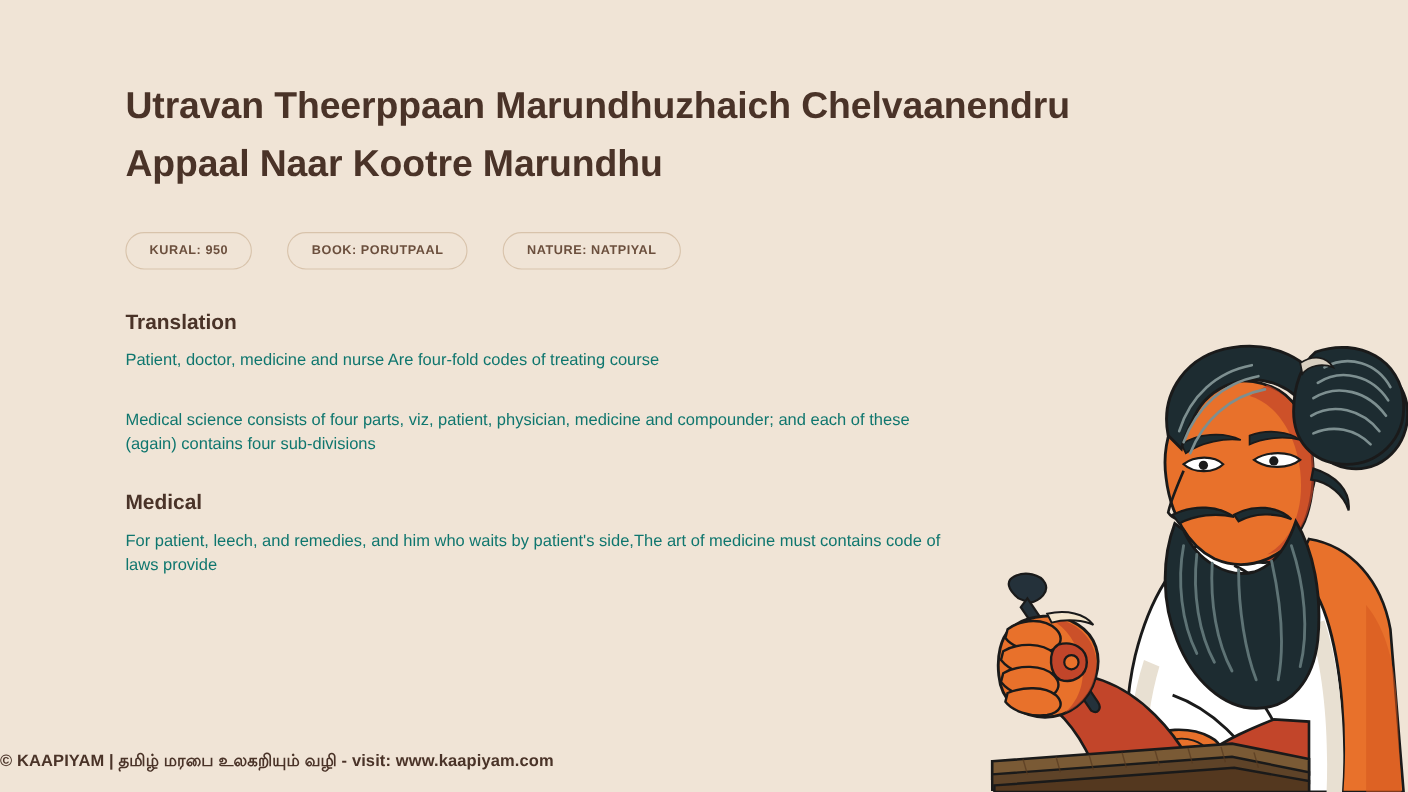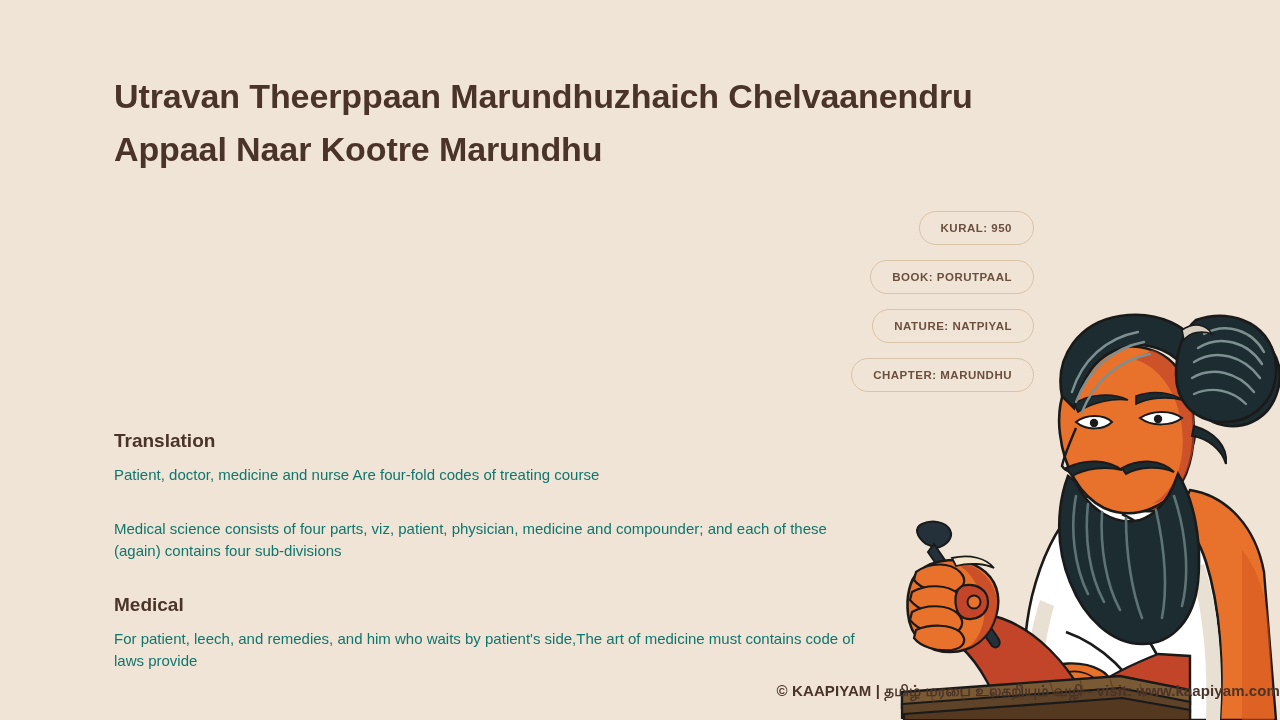--- a/index.html
+++ b/index.html
@@ -55,10 +55,9 @@
   
   #badge-row {
     display: flex;
-    align-items: flex-end;
-    gap: 15px;
+    align-items: center;
+    gap: 32px;
     margin-top: 35px;
-    flex-direction: column;
   }
   .badge {
     display: inline-flex;

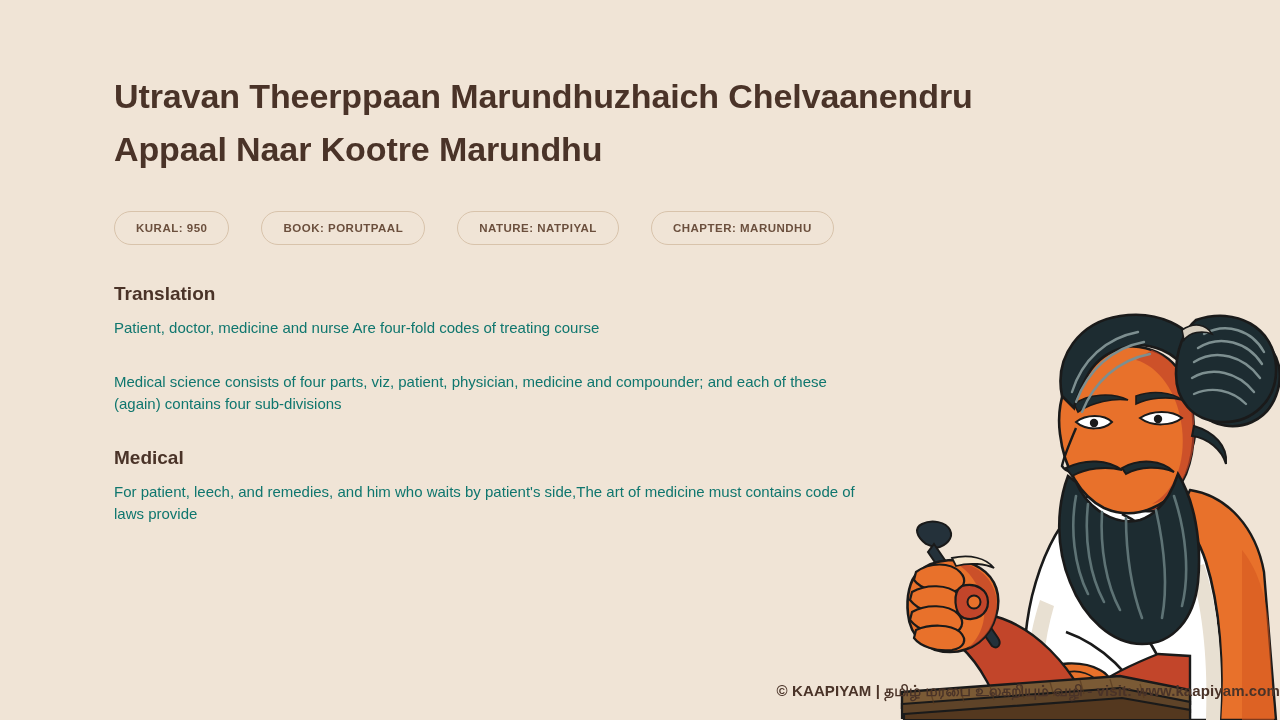--- a/index.html
+++ b/index.html
@@ -255,7 +255,6 @@
       <span class="badge">KURAL: 950</span>
       <span class="badge">BOOK: PORUTPAAL</span>
       <span class="badge">NATURE: NATPIYAL</span>
-      <span class="badge">CHAPTER: MARUNDHU</span>
     </div>
 
     <div class="section" id="section-translation">

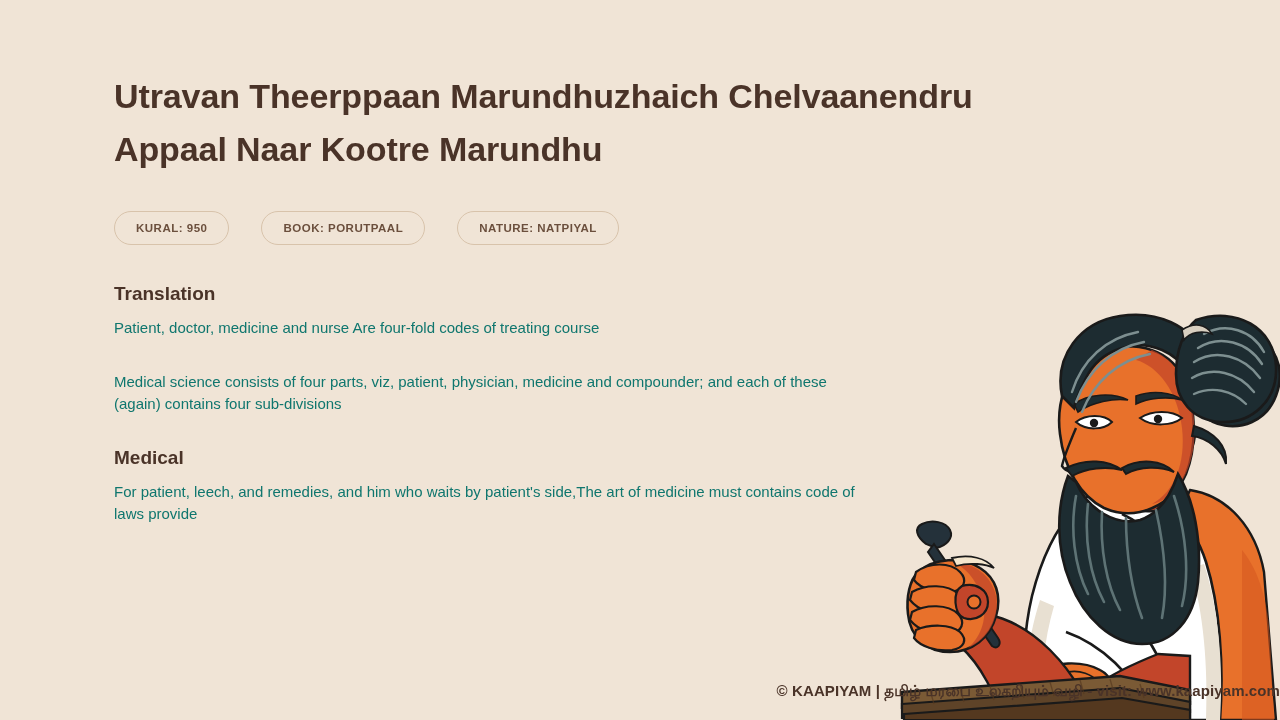--- a/index.html
+++ b/index.html
@@ -102,7 +102,7 @@
     left: 0;
     right: 0;
     bottom: 18px;
-    text-align: right;
+    text-align: left;
     font-size: 15px;
     font-weight: bold;
     color: #4a3328;

